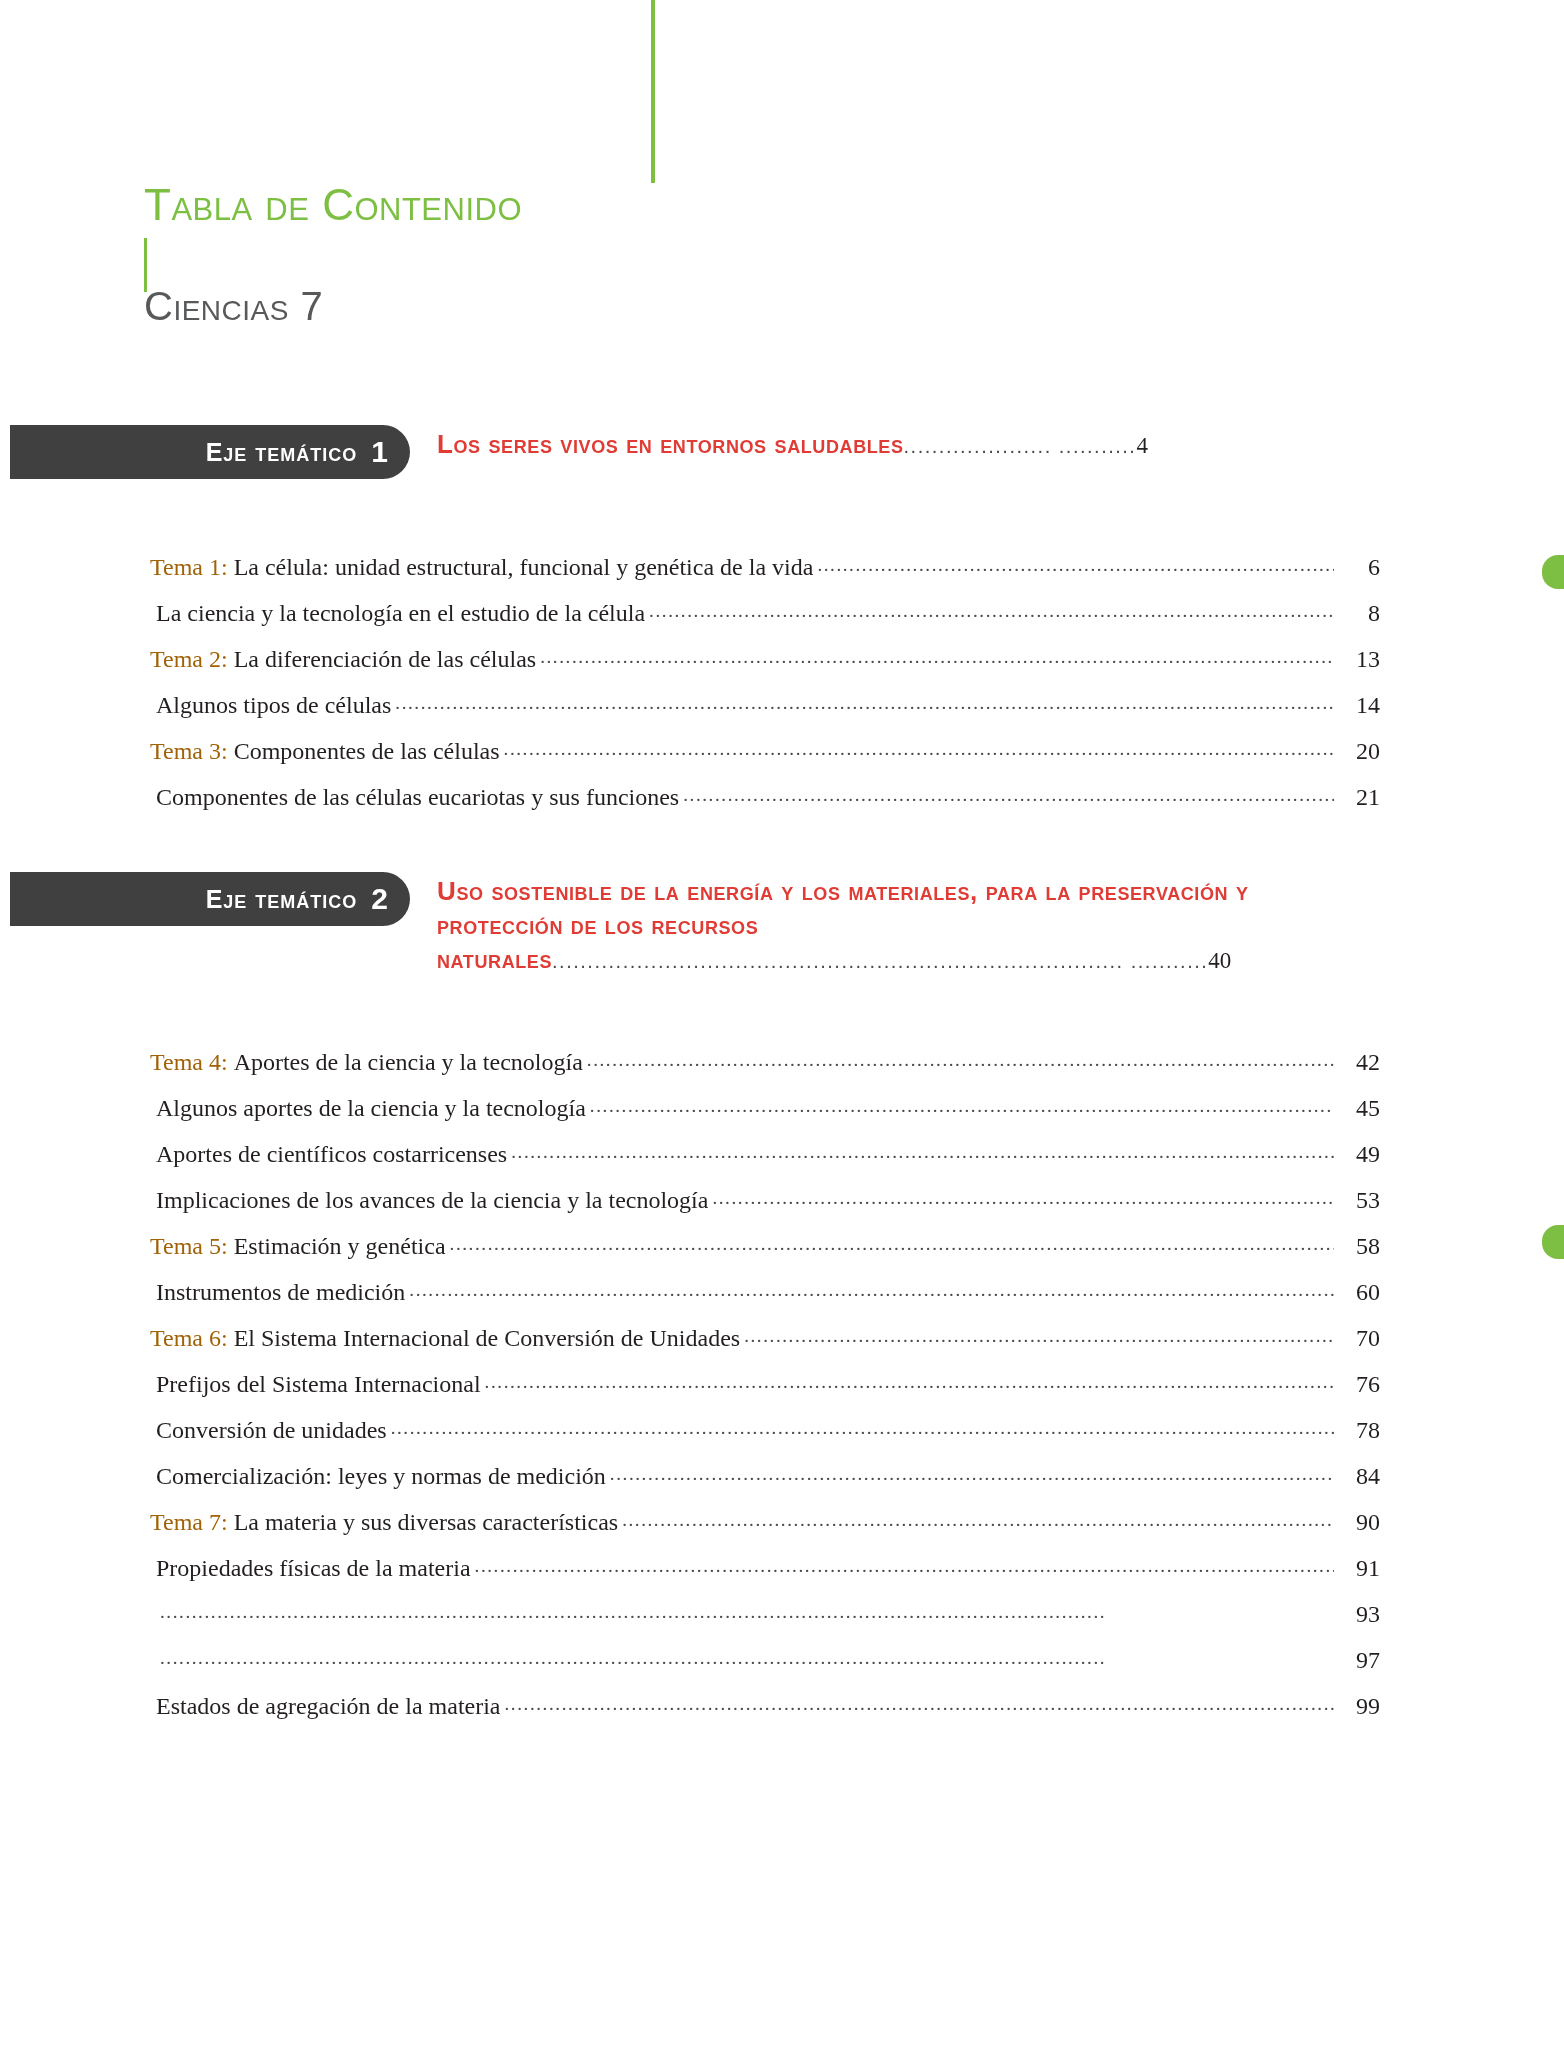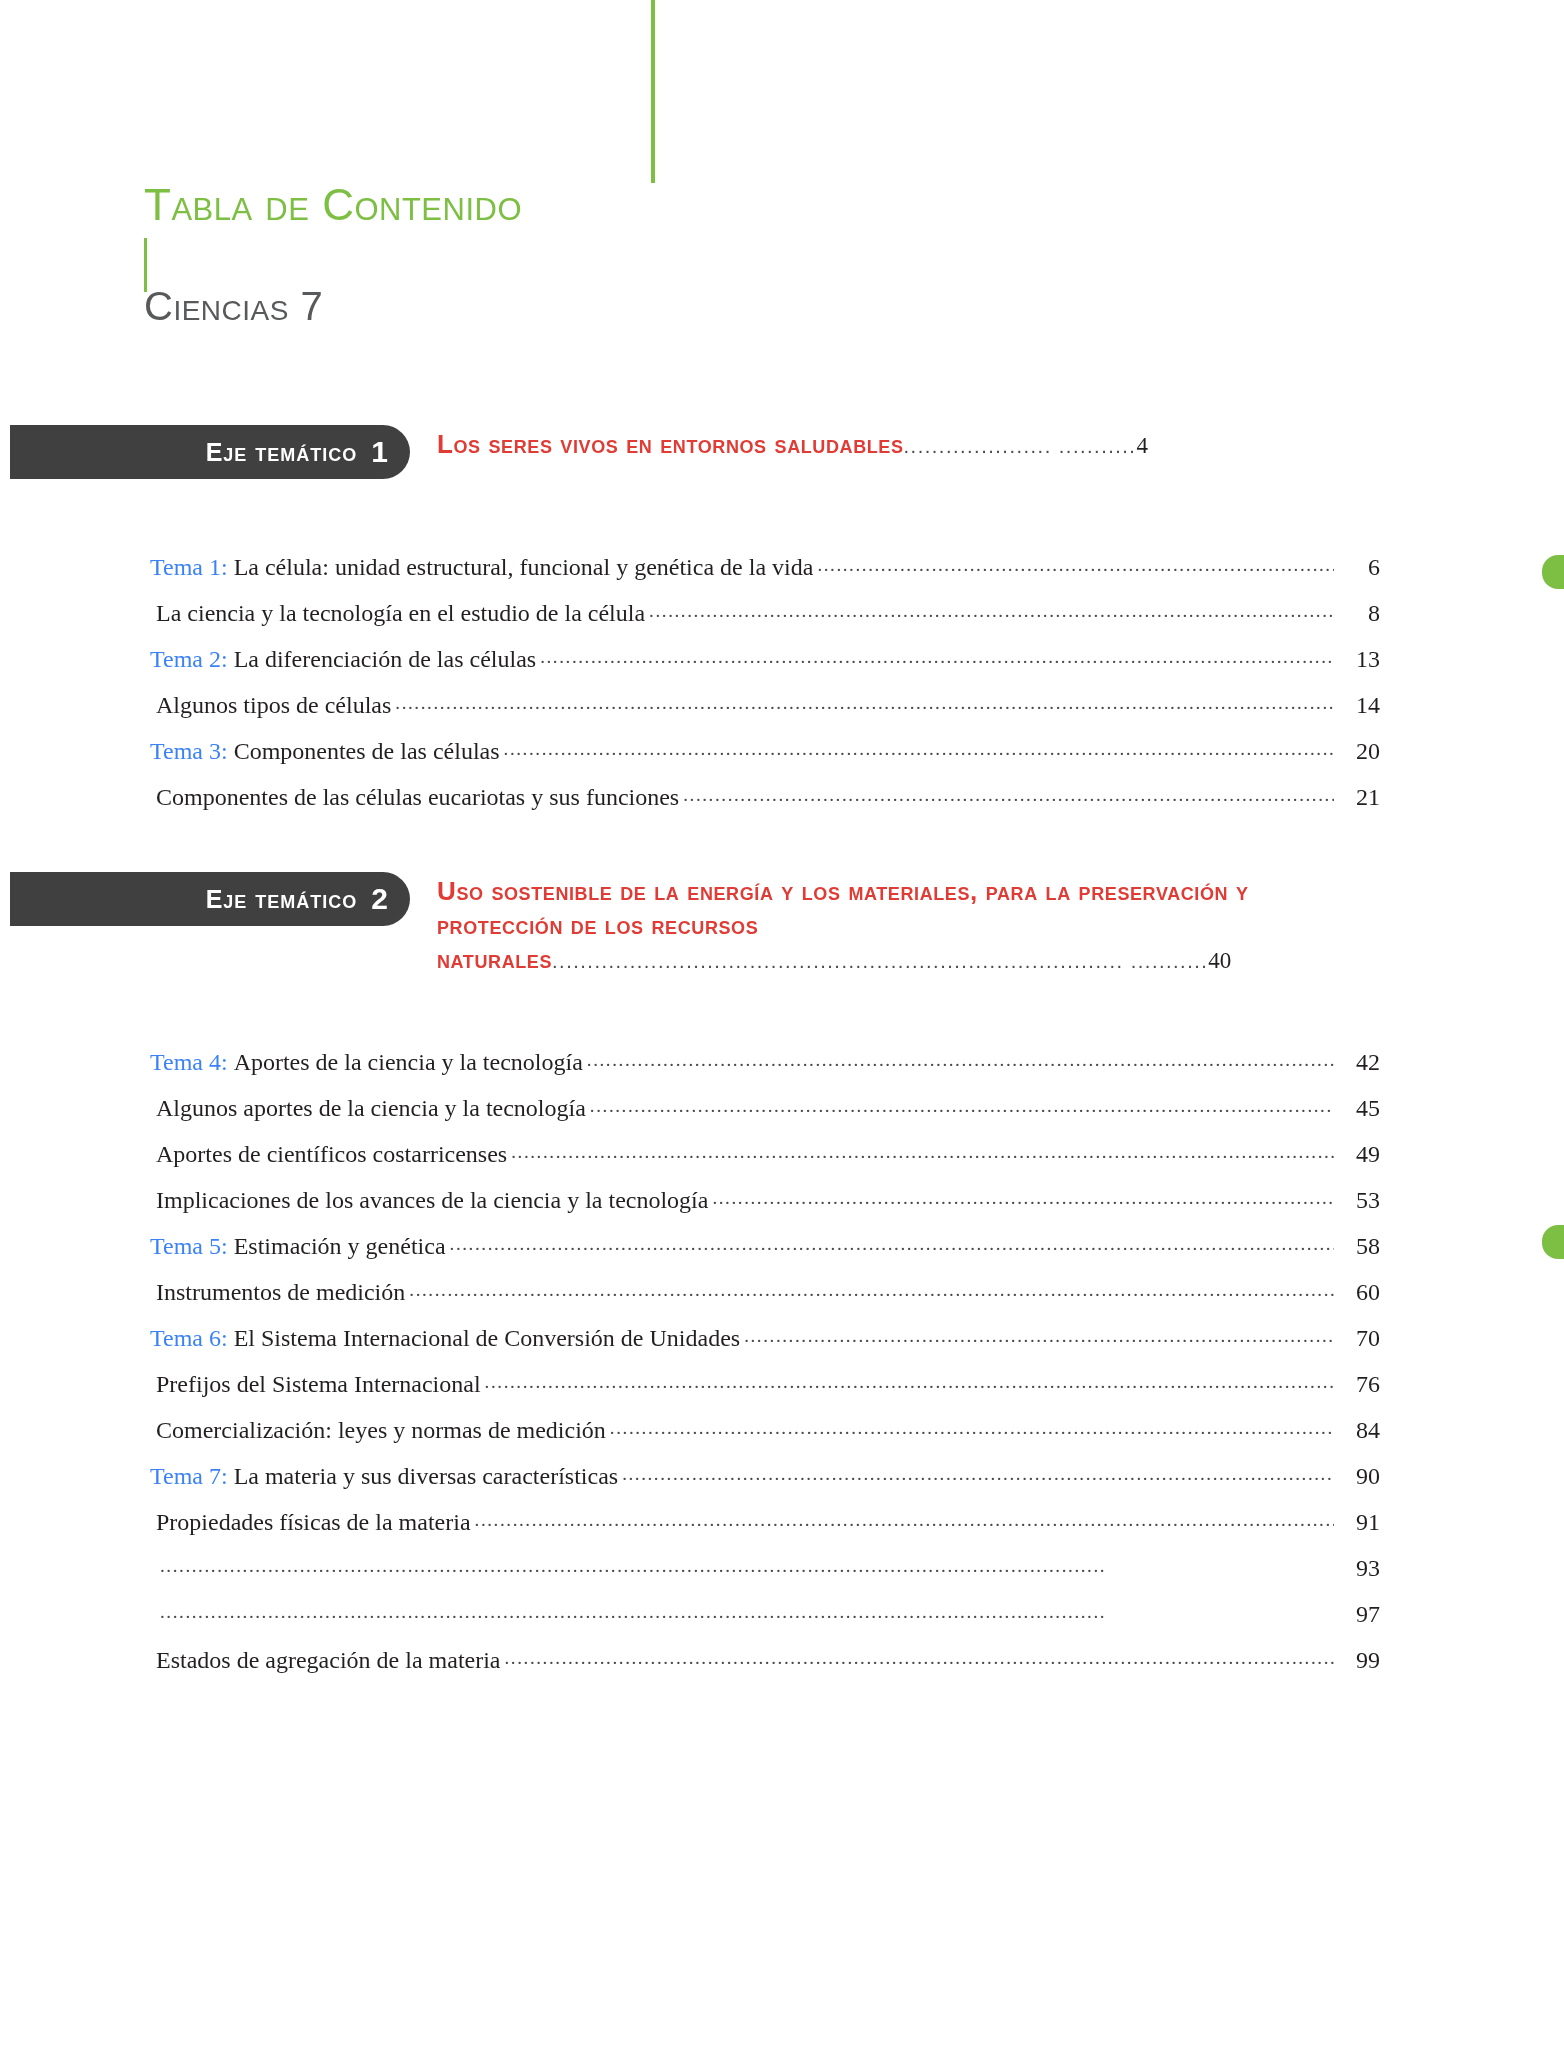--- a/index.html
+++ b/index.html
@@ -161,7 +161,7 @@
     white-space: nowrap;
   }
   .entry .tema {
-    color: #3b82f6;
+    color: #a16207;
     margin-right: 6px;
   }
   .entry .label {

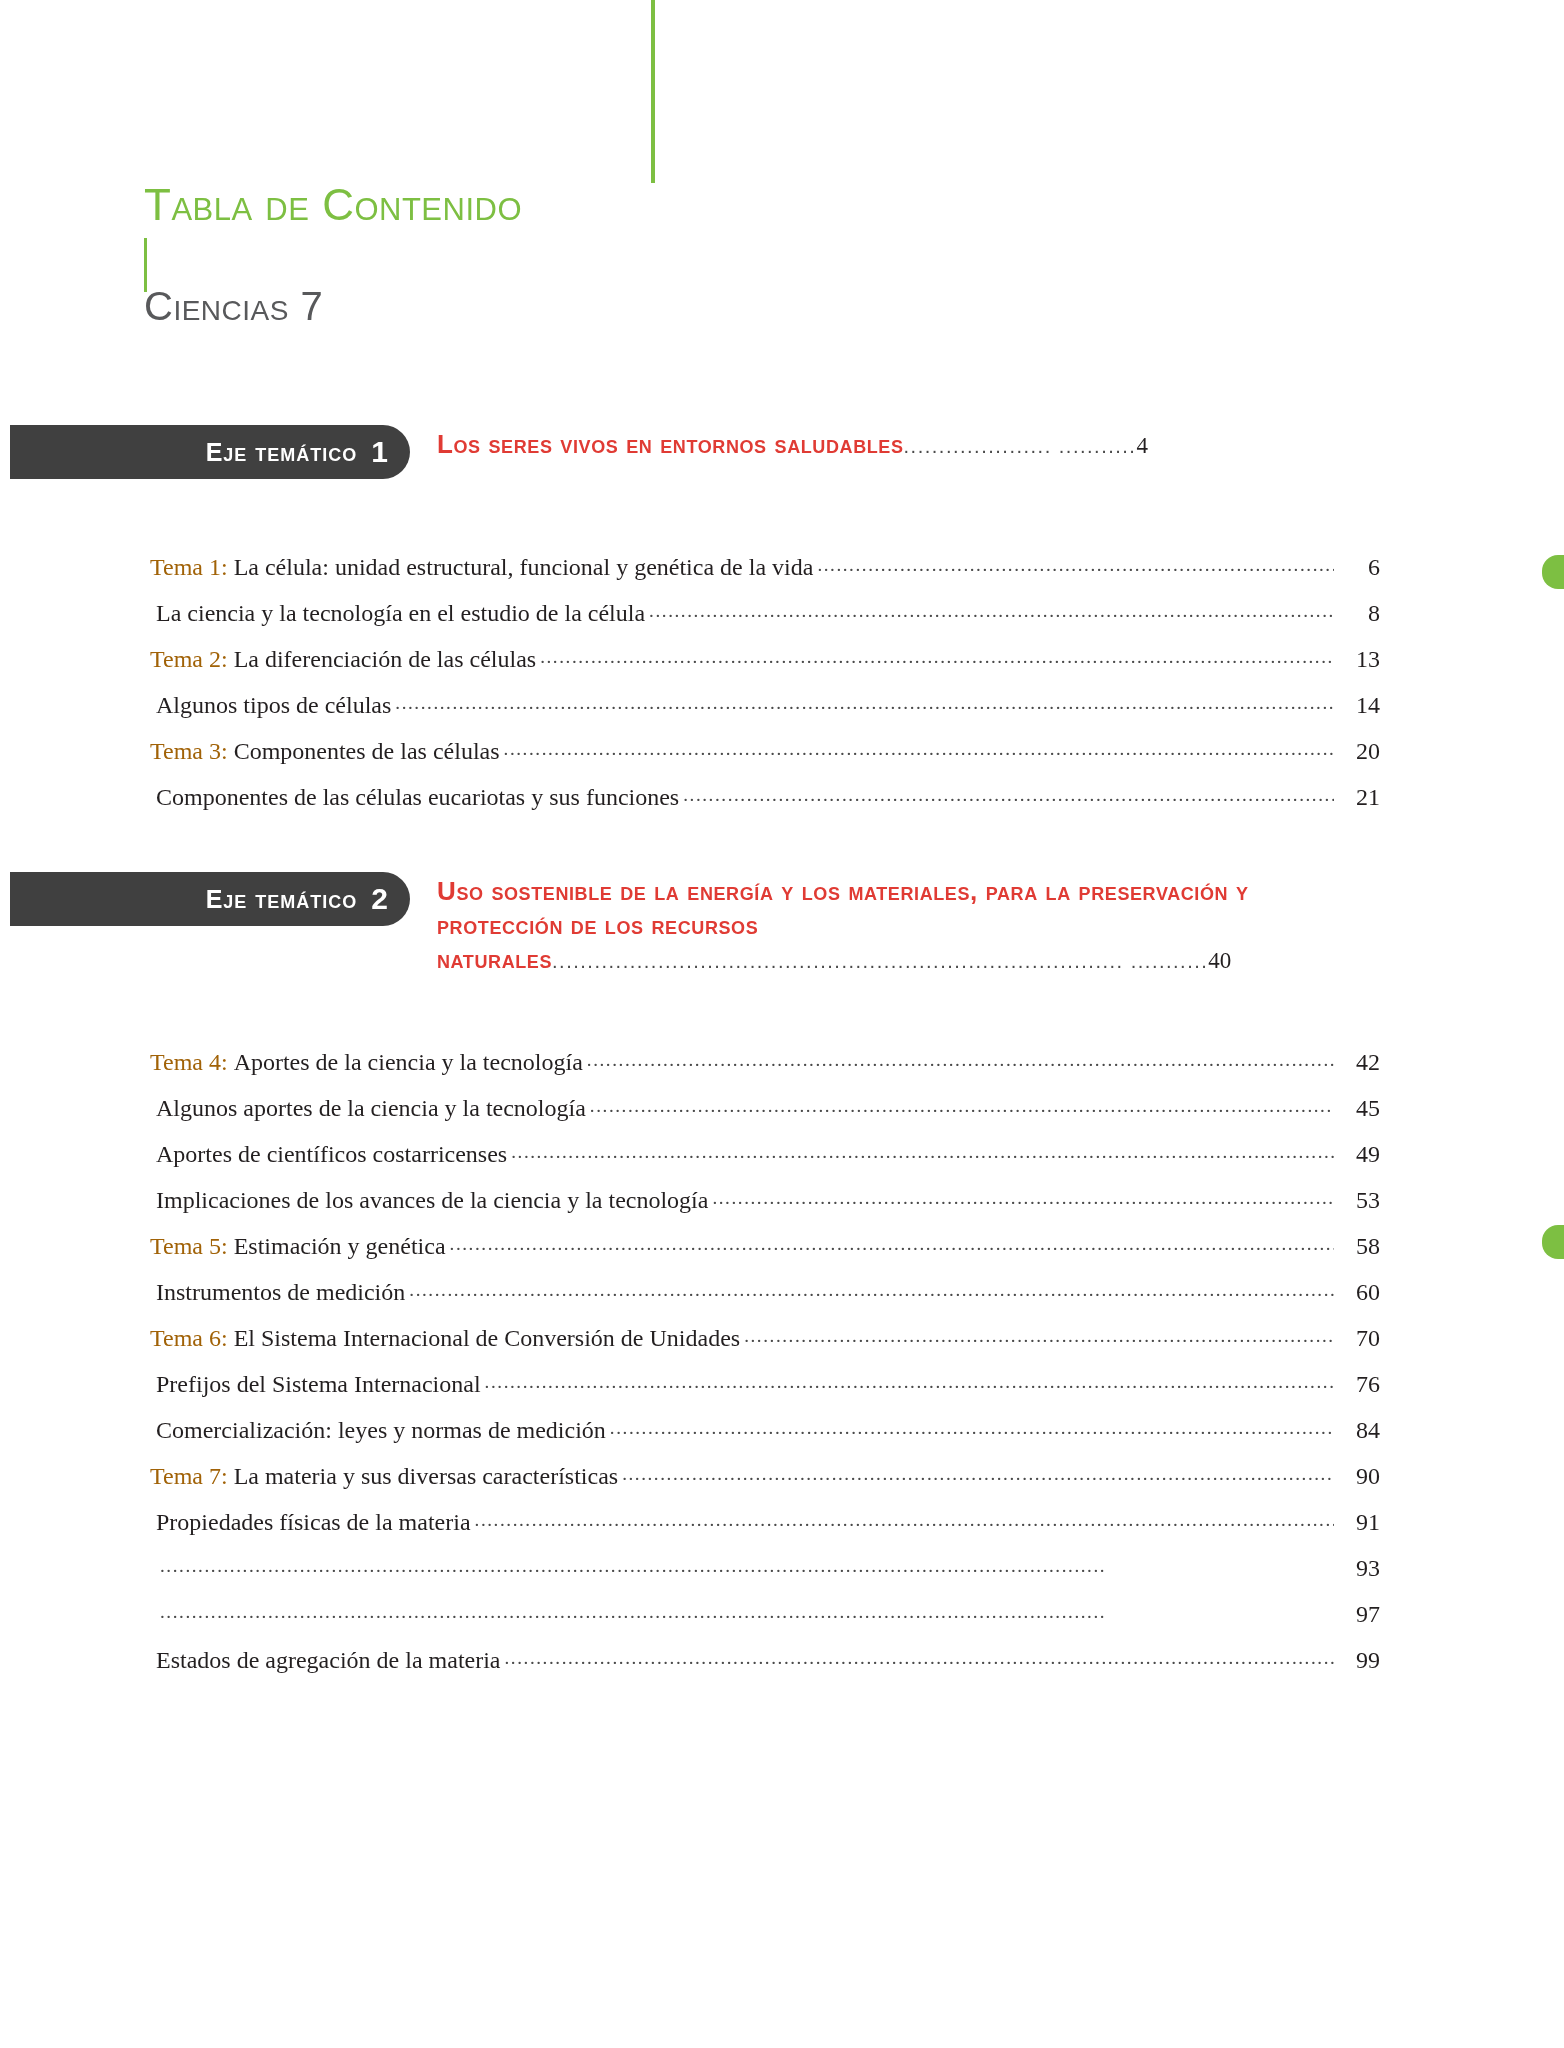--- a/index.html
+++ b/index.html
@@ -310,6 +310,12 @@
   </div>
   <div class="entry">
     <span class="tema"></span>
+    <span class="label">Conversión de unidades</span>
+    <span class="leader">.....................................................................................................................................................</span>
+    <span class="page">78</span>
+  </div>
+  <div class="entry">
+    <span class="tema"></span>
     <span class="label">Comercialización: leyes y normas de medición</span>
     <span class="leader">.....................................................................................................................................................</span>
     <span class="page">84</span>

